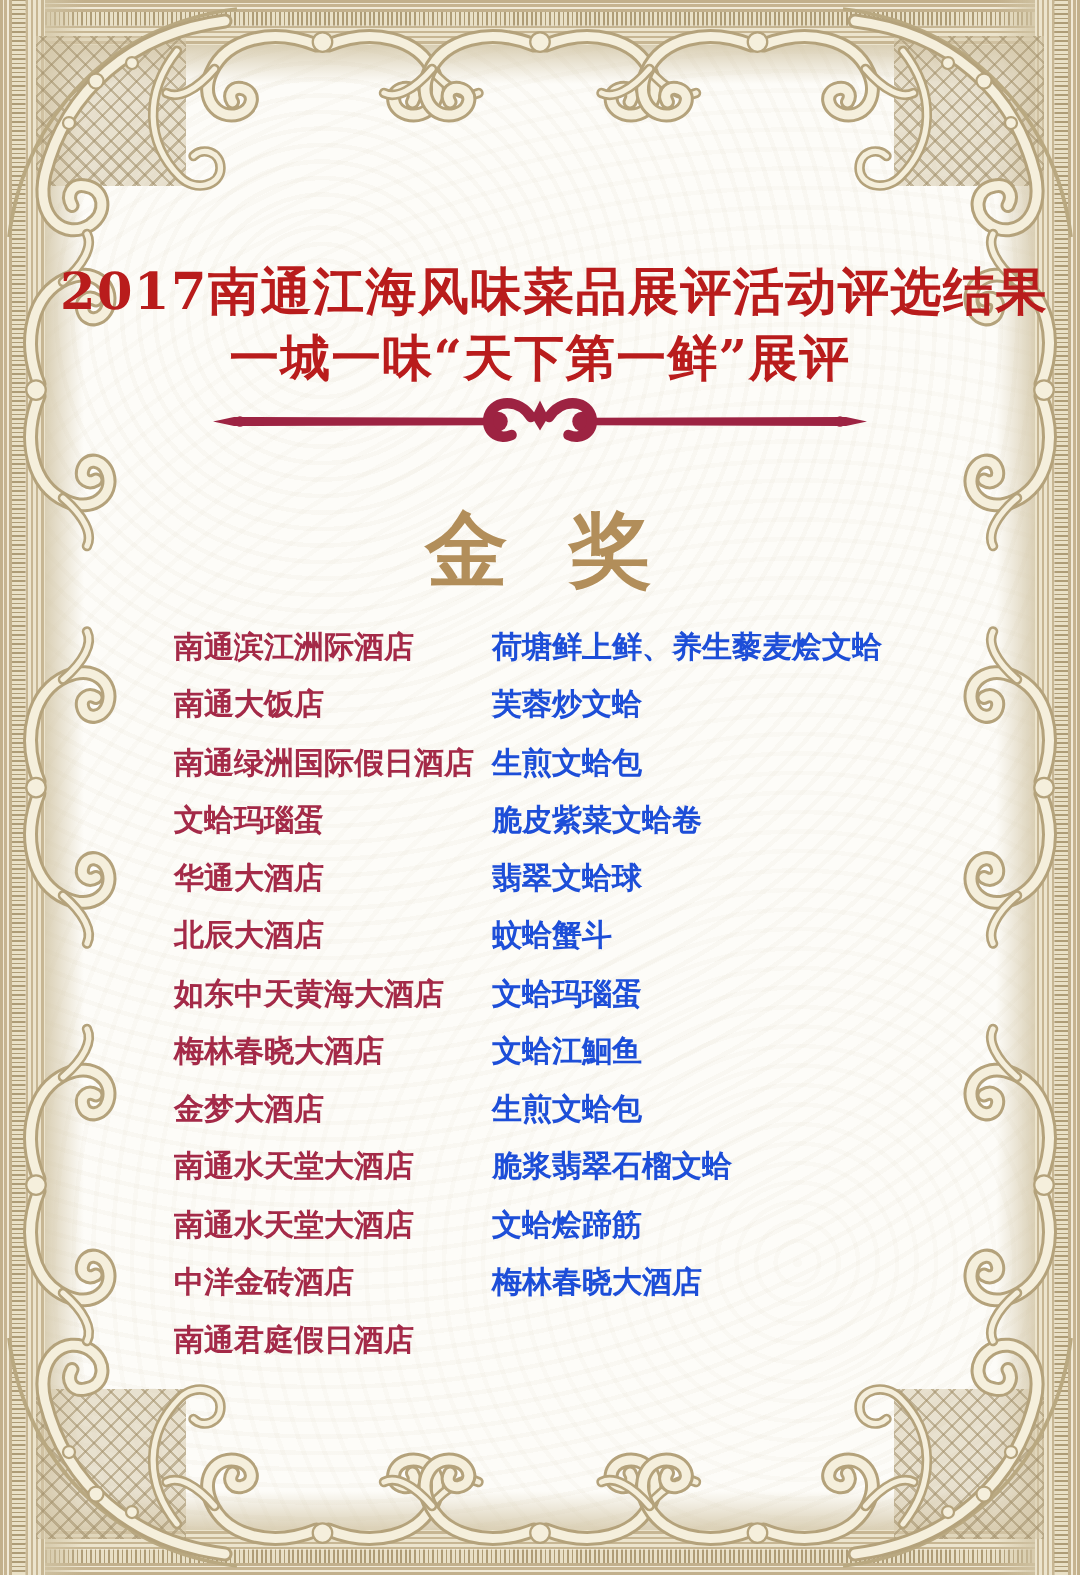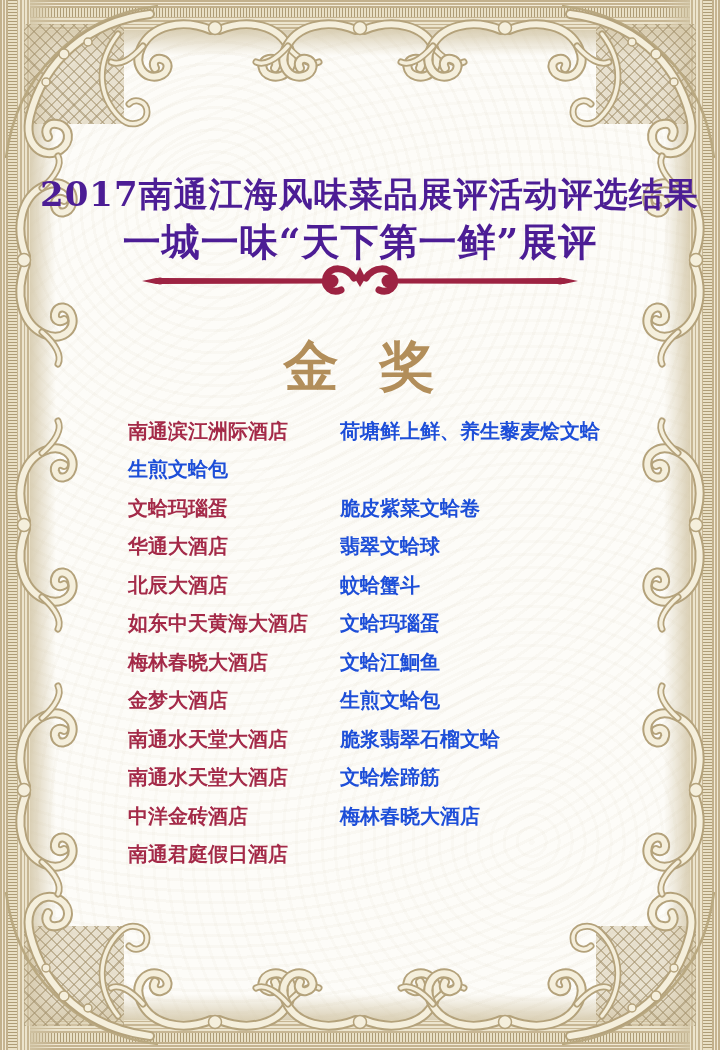--- a/index.html
+++ b/index.html
@@ -74,7 +74,7 @@
   .title-line{
     position:absolute;left:40px;right:40px;text-align:center;
     font-family:"DejaVu Serif","Liberation Serif",serif;
-    font-weight:bold;color:#4c1d95;white-space:nowrap;letter-spacing:1px;
+    font-weight:bold;color:#b91c1c;white-space:nowrap;letter-spacing:1px;
   }
   .title-1{top:172px;font-size:34px;}
   .title-2{top:217px;font-size:38px;}

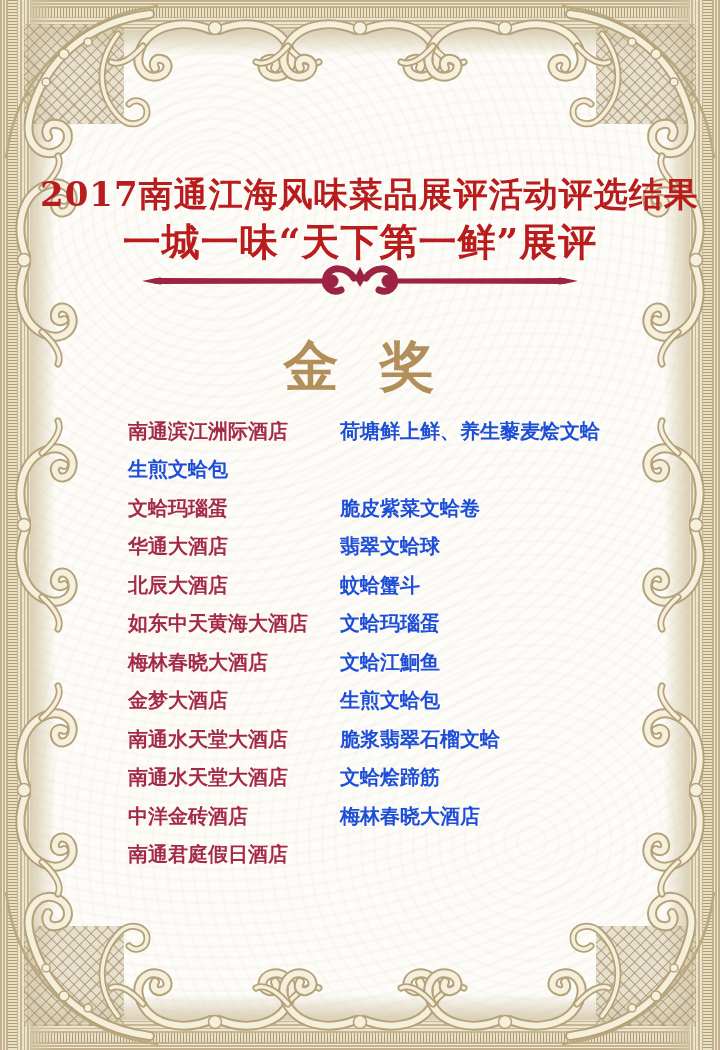--- a/index.html
+++ b/index.html
@@ -77,7 +77,7 @@
     font-weight:bold;color:#b91c1c;white-space:nowrap;letter-spacing:1px;
   }
   .title-1{top:172px;font-size:34px;}
-  .title-2{top:217px;font-size:38px;}
+  .title-2{top:217px;font-size:33px;}
   .divider-wrap{position:absolute;top:264px;left:140px;width:440px;height:34px;}
   .award-title{
     position:absolute;top:314px;left:0;right:0;text-align:center;

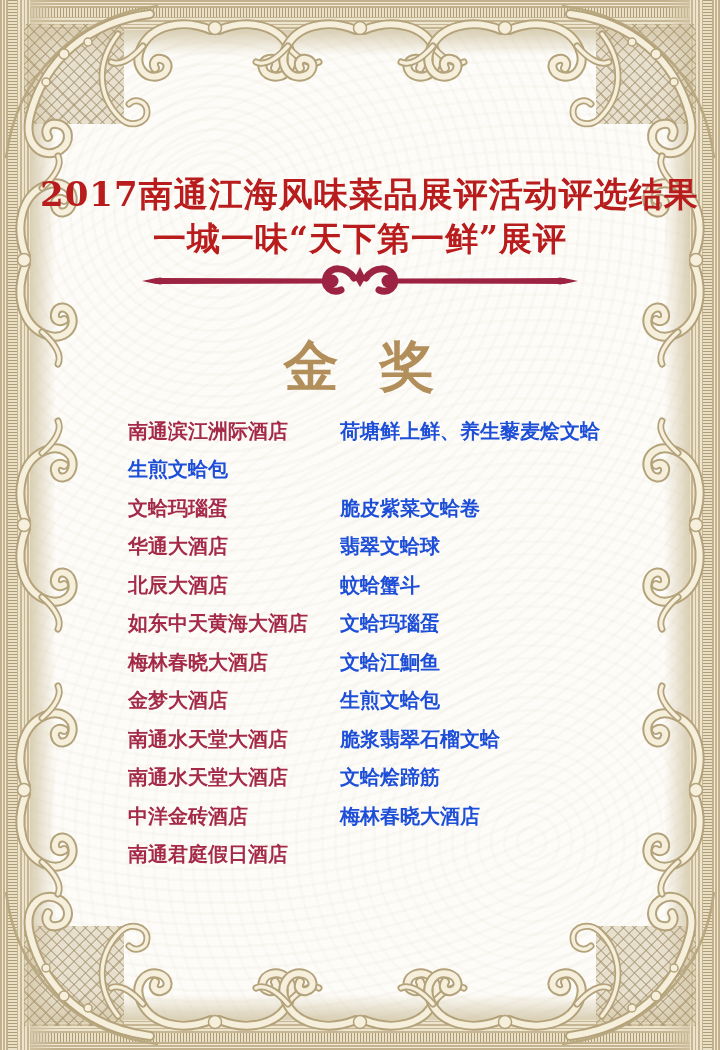--- a/index.html
+++ b/index.html
@@ -85,7 +85,7 @@
     font-weight:bold;font-size:55px;color:#b28e5a;
     word-spacing:18px;letter-spacing:2px;margin-top:16px;
   }
-  .entries{position:absolute;top:412px;left:128px;width:482px;}
+  .entries{position:absolute;top:412px;left:116px;width:482px;}
   .row{display:flex;align-items:center;height:38.5px;white-space:nowrap;}
   .restaurant{
     flex:none;width:212px;

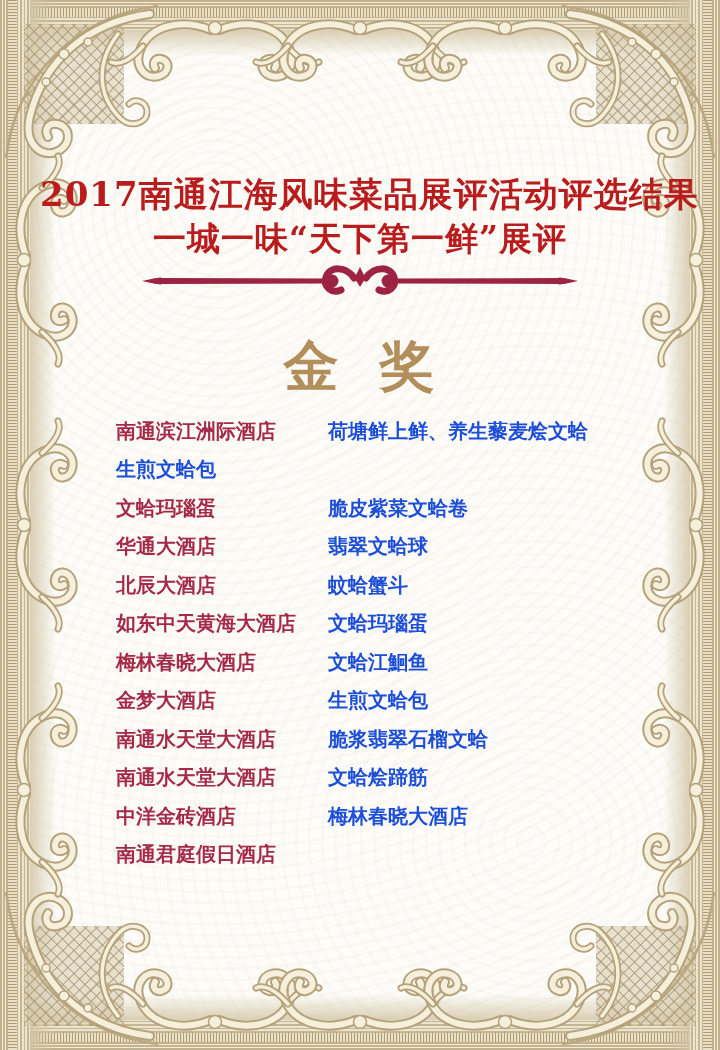--- a/index.html
+++ b/index.html
@@ -189,6 +189,10 @@
       <span class="dish">荷塘鲜上鲜、养生藜麦烩文蛤</span>
     </div>
     <div class="row">
+      <span class="restaurant">南通大饭店</span>
+      <span class="dish">芙蓉炒文蛤</span>
+    </div>
+    <div class="row">
       <span class="dish">生煎文蛤包</span>
     </div>
     <div class="row">

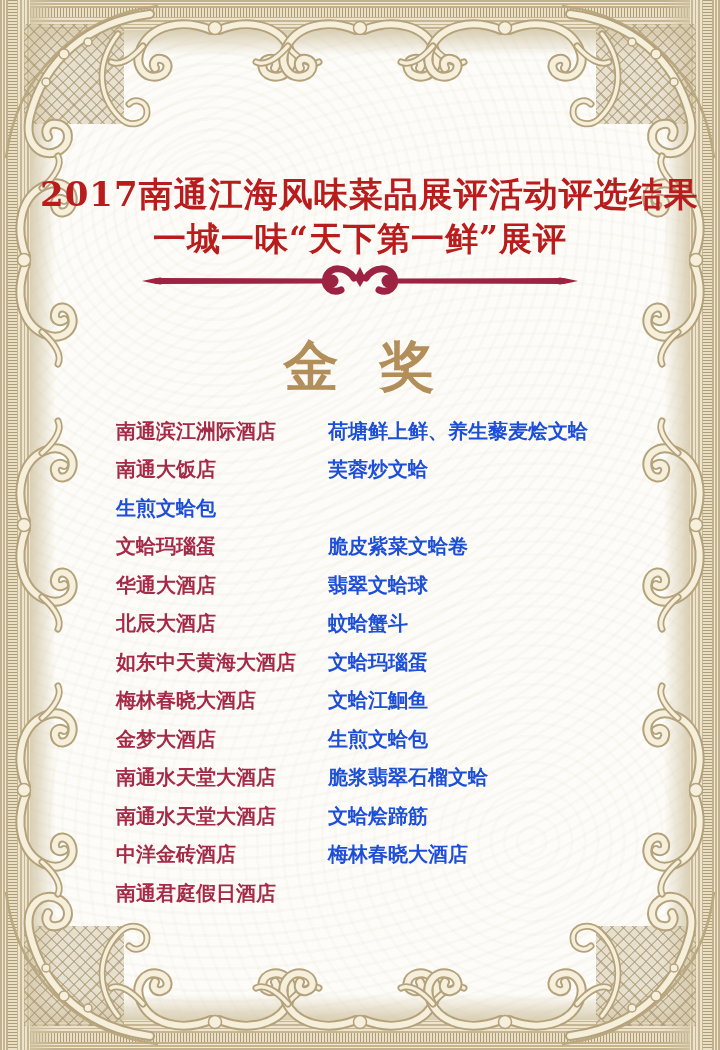--- a/index.html
+++ b/index.html
@@ -193,6 +193,7 @@
       <span class="dish">芙蓉炒文蛤</span>
     </div>
     <div class="row">
+      <span class="restaurant">南通绿洲国际假日酒店</span>
       <span class="dish">生煎文蛤包</span>
     </div>
     <div class="row">

